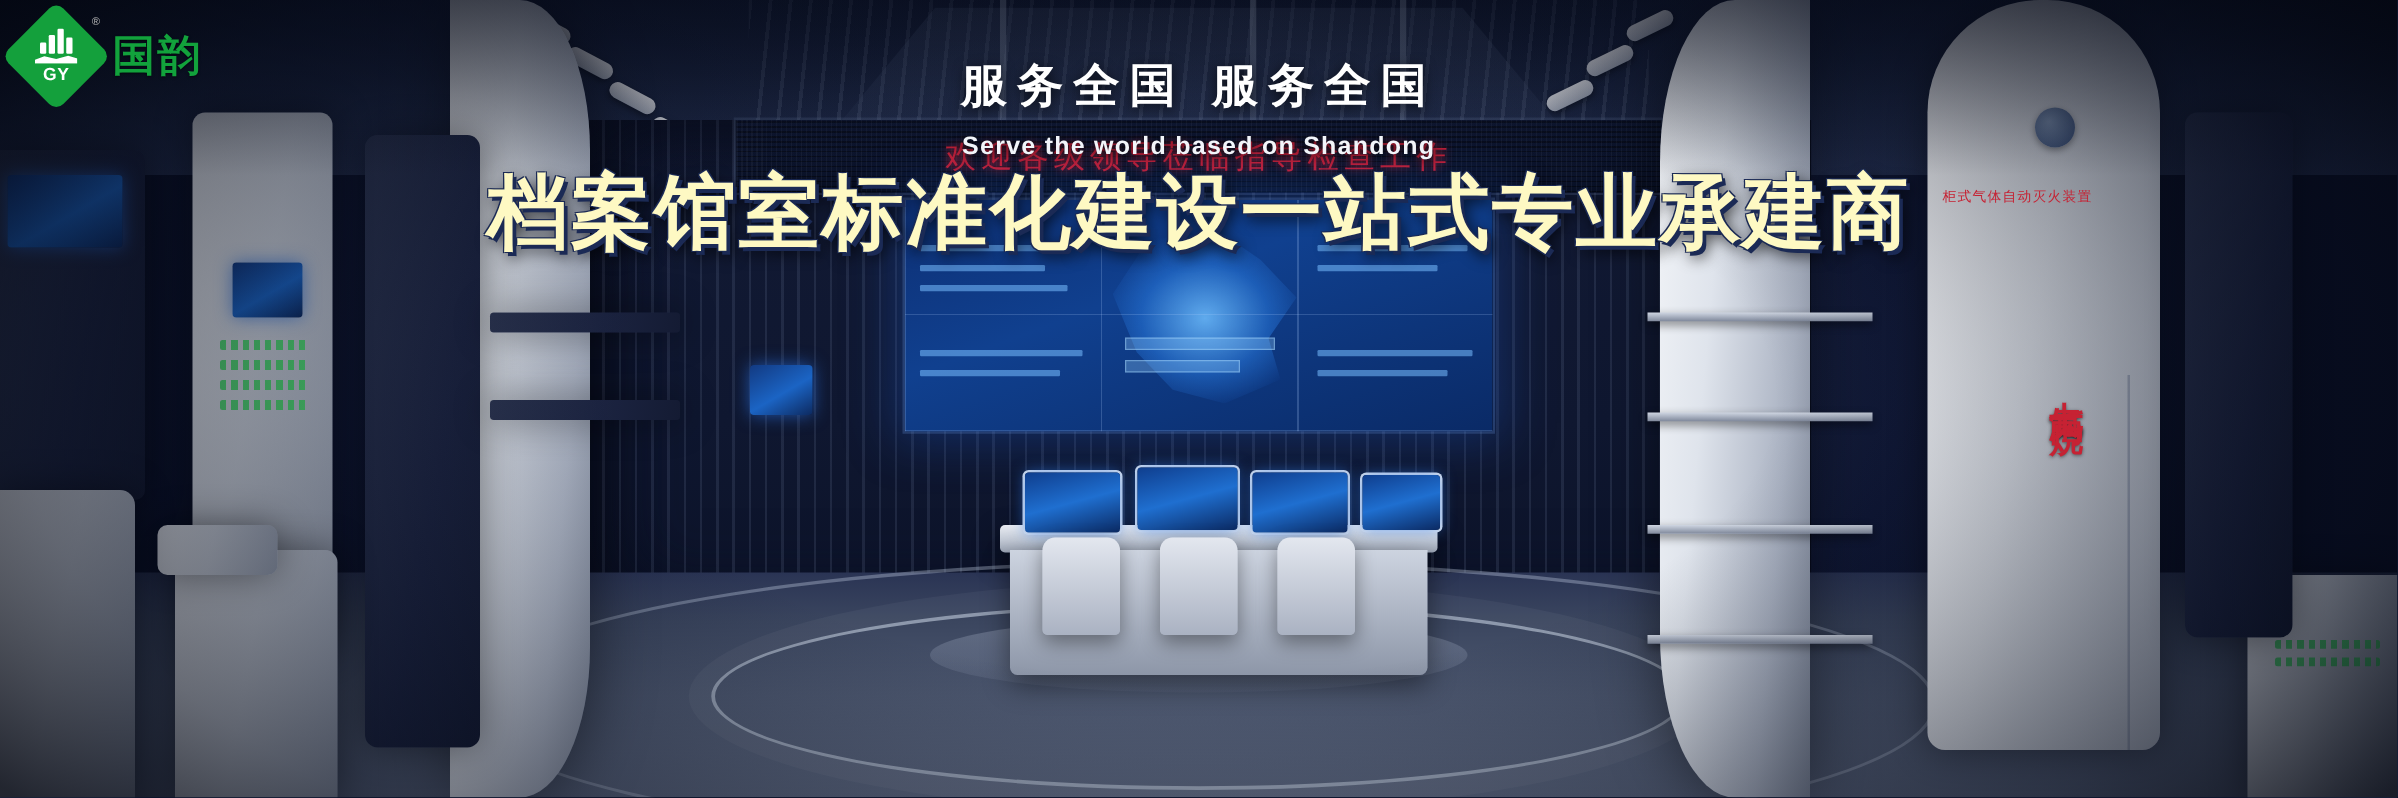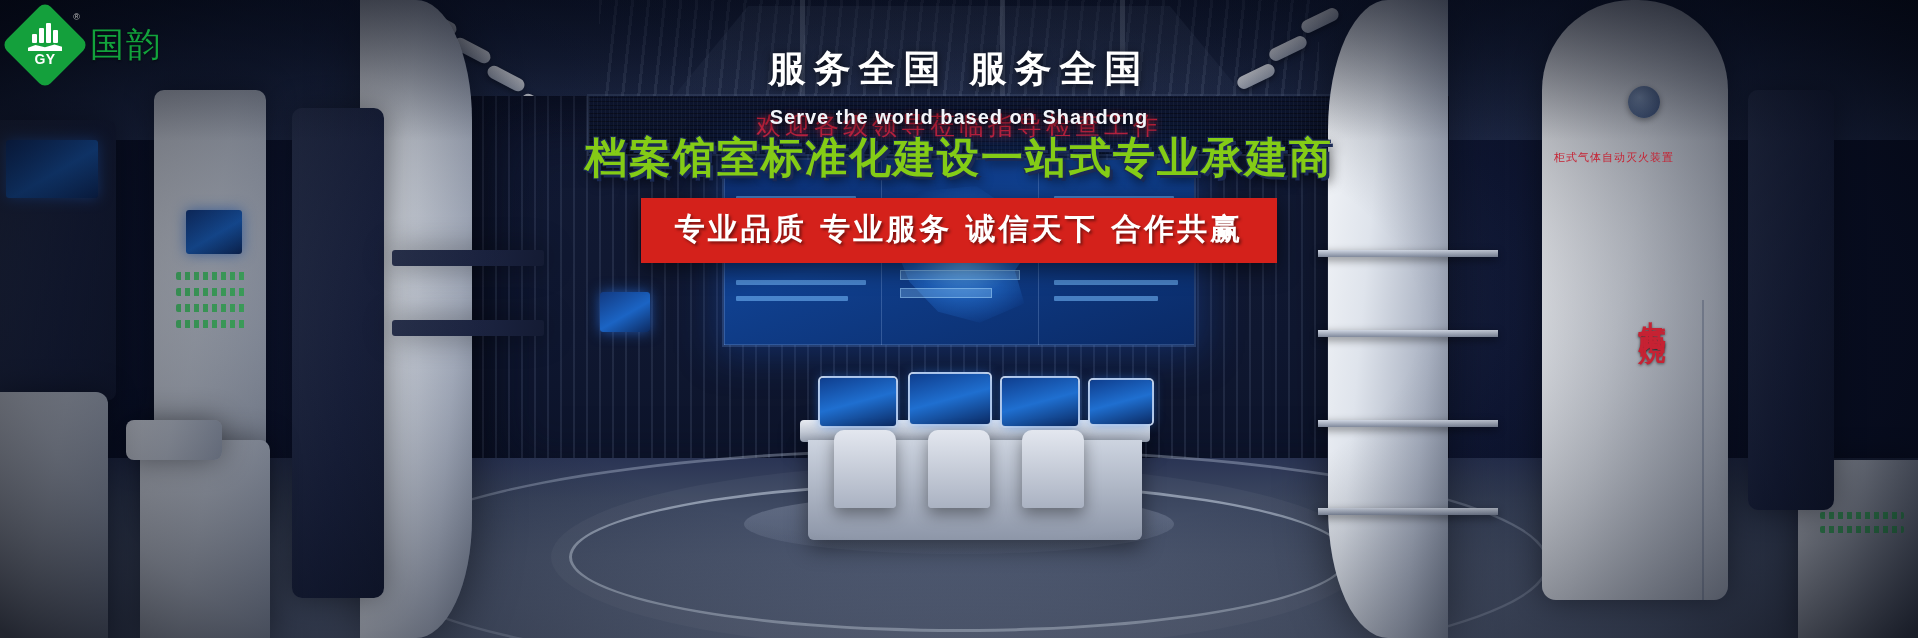--- a/index.html
+++ b/index.html
@@ -203,7 +203,7 @@
   .logo-wave{ width:34px; height:7px; background:#fff;
     clip-path:polygon(0 55%,22% 15%,50% 45%,78% 8%,100% 40%,100% 100%,0 100%); }
   .logo-reg{ position:absolute; right:-4px; top:-2px; color:#bdbdbd; font-size:9px; }
-  .logo-name{ color:#12a23c; font-size:34px; font-weight:normal; letter-spacing:2px;
+  .logo-name{ color:#12a23c; font-size:34px; font-weight:bold; letter-spacing:2px;
     font-family:"DejaVu Sans","Liberation Sans",sans-serif;
     text-shadow:0 1px 2px rgba(0,0,0,.6); }
 

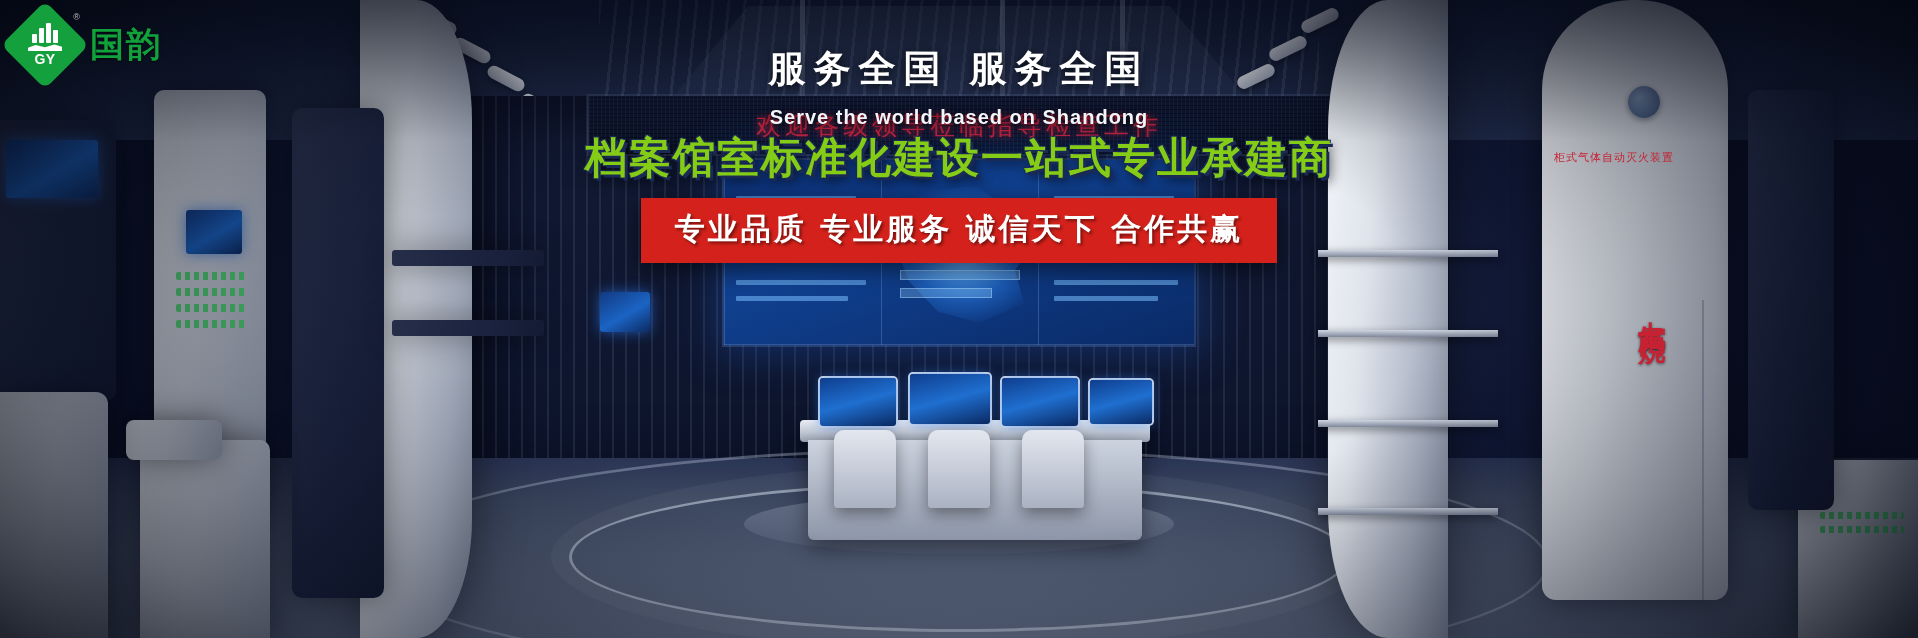--- a/index.html
+++ b/index.html
@@ -220,7 +220,7 @@
     letter-spacing:1px; text-shadow:0 2px 8px rgba(0,0,0,.8);
   }
   .headline{
-    margin-top:6px; font-size:42px; font-weight:bold; color:#84cc16;
+    margin-top:6px; font-size:65px; font-weight:bold; color:#fef9c3;
     letter-spacing:2px; line-height:1.1;
     font-family:"DejaVu Sans","Liberation Sans",sans-serif;
     text-shadow:

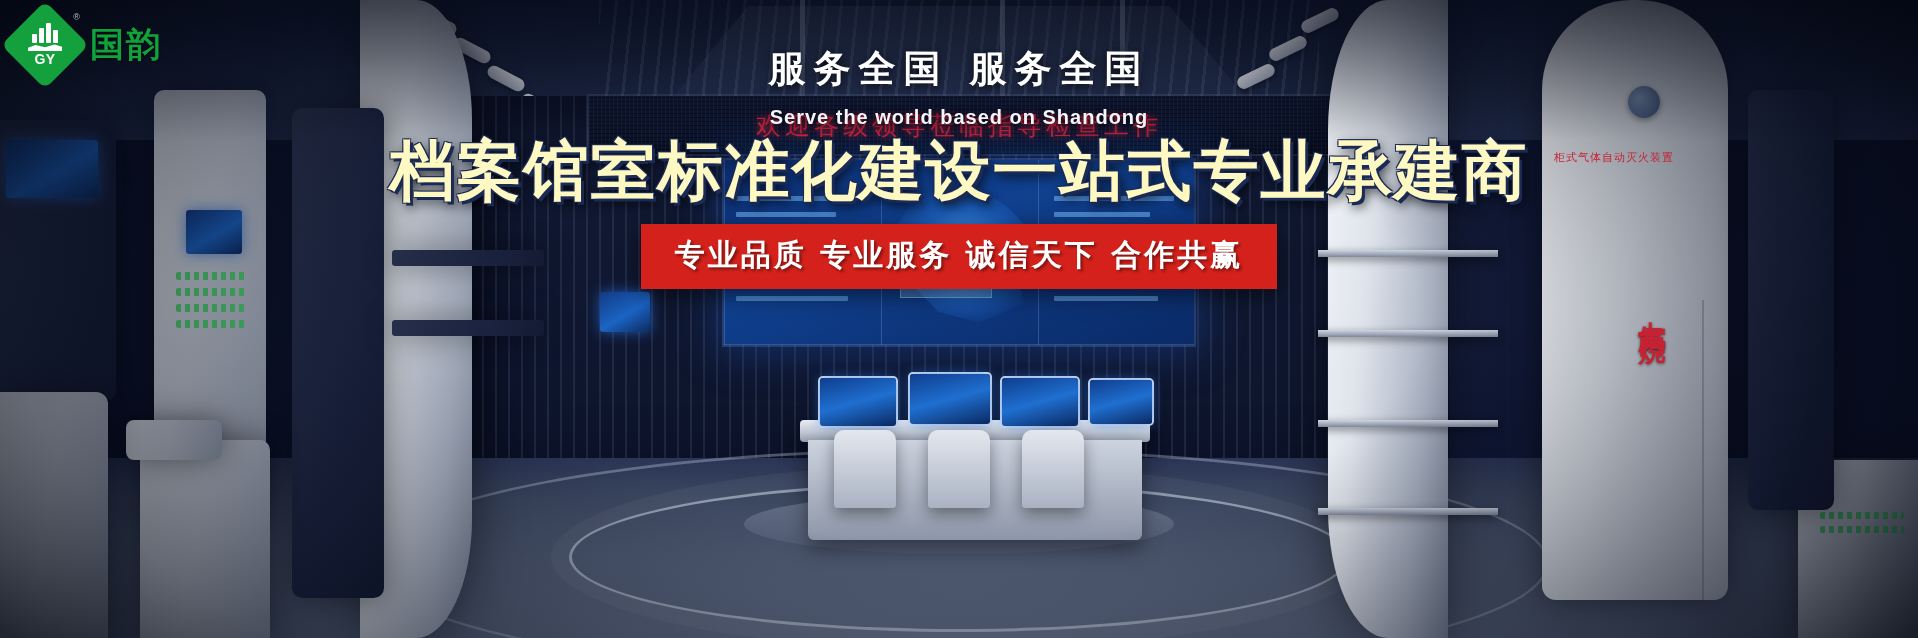--- a/index.html
+++ b/index.html
@@ -385,7 +385,6 @@
     <div class="slogan-cn">服务全国 服务全国</div>
     <div class="slogan-en">Serve the world based on Shandong</div>
     <div class="headline">档案馆室标准化建设一站式专业承建商</div>
-    <div class="ribbon">专业品质  专业服务  诚信天下  合作共赢</div>
   </div>
 
 </div>

